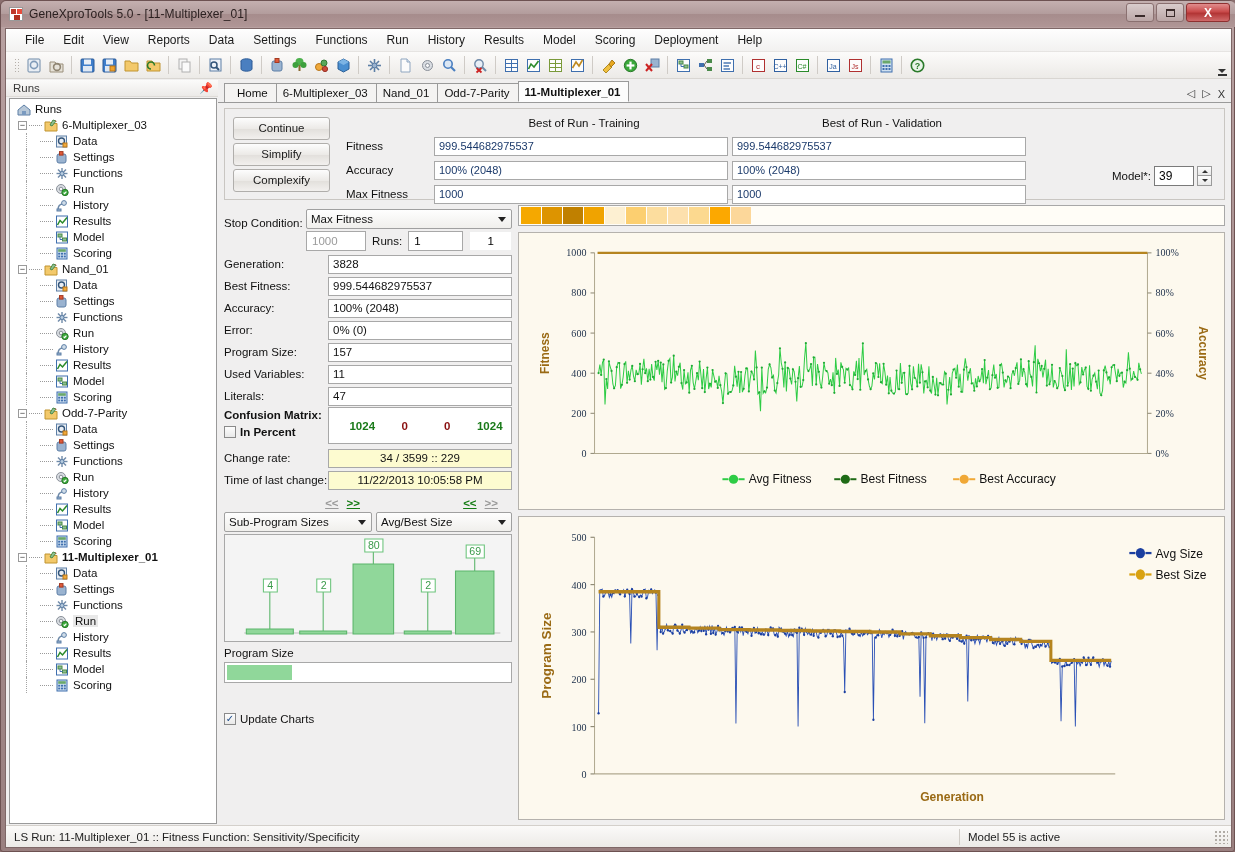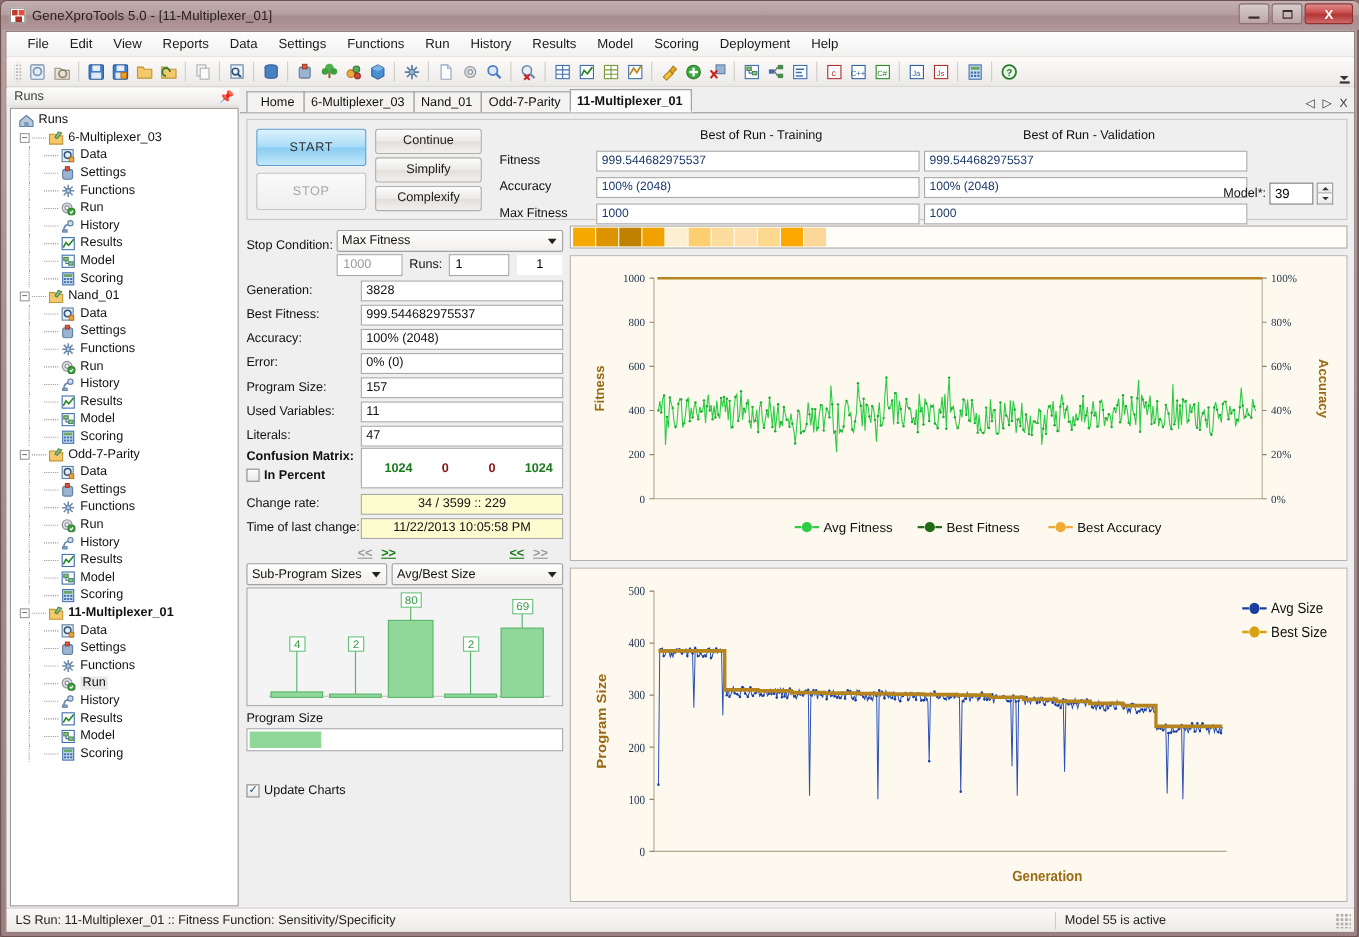--- a/index.html
+++ b/index.html
@@ -1048,10 +1048,6 @@
         <div id="page">
 
           <div id="toppanel">
-            <div style="display:flex;flex-direction:column;gap:6px;margin-right:8px;">
-              <div class="bigbtn">START</div>
-              <div class="bigbtn dis">STOP</div>
-            </div>
             <div style="display:flex;flex-direction:column;gap:3px;margin-right:16px;">
               <div class="smbtn">Continue</div>
               <div class="smbtn">Simplify</div>

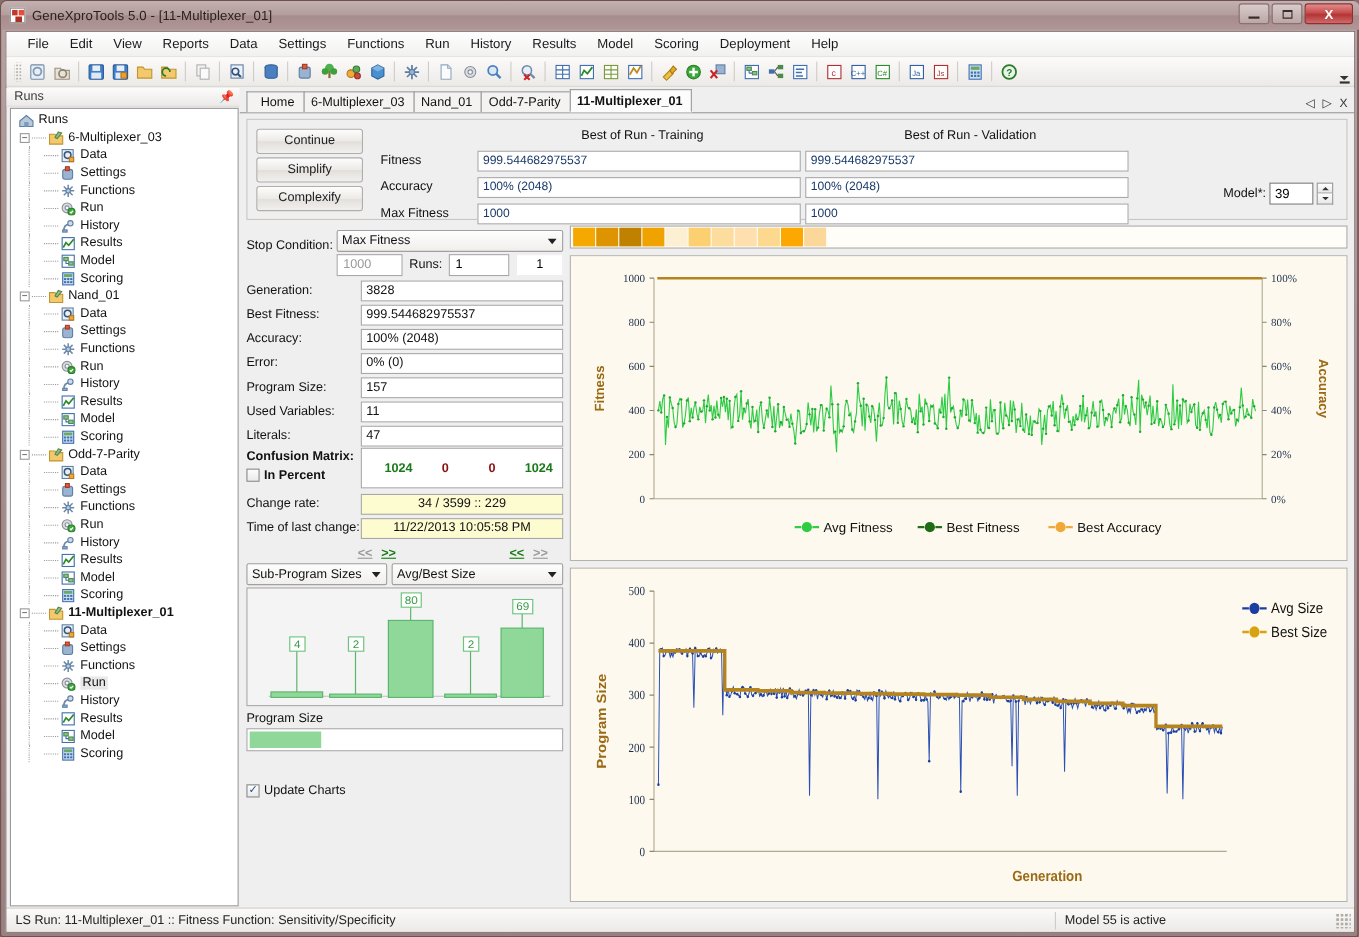--- a/index.html
+++ b/index.html
@@ -1174,7 +1174,7 @@
               </div>
 
               <div style="display:flex;gap:4px;">
-                <div class="combo" style="width:128px;">
+                <div class="combo" style="width:148px;">
                   <span>Sub-Program Sizes</span>
                   <span class="arrow"></span>
                 </div>

